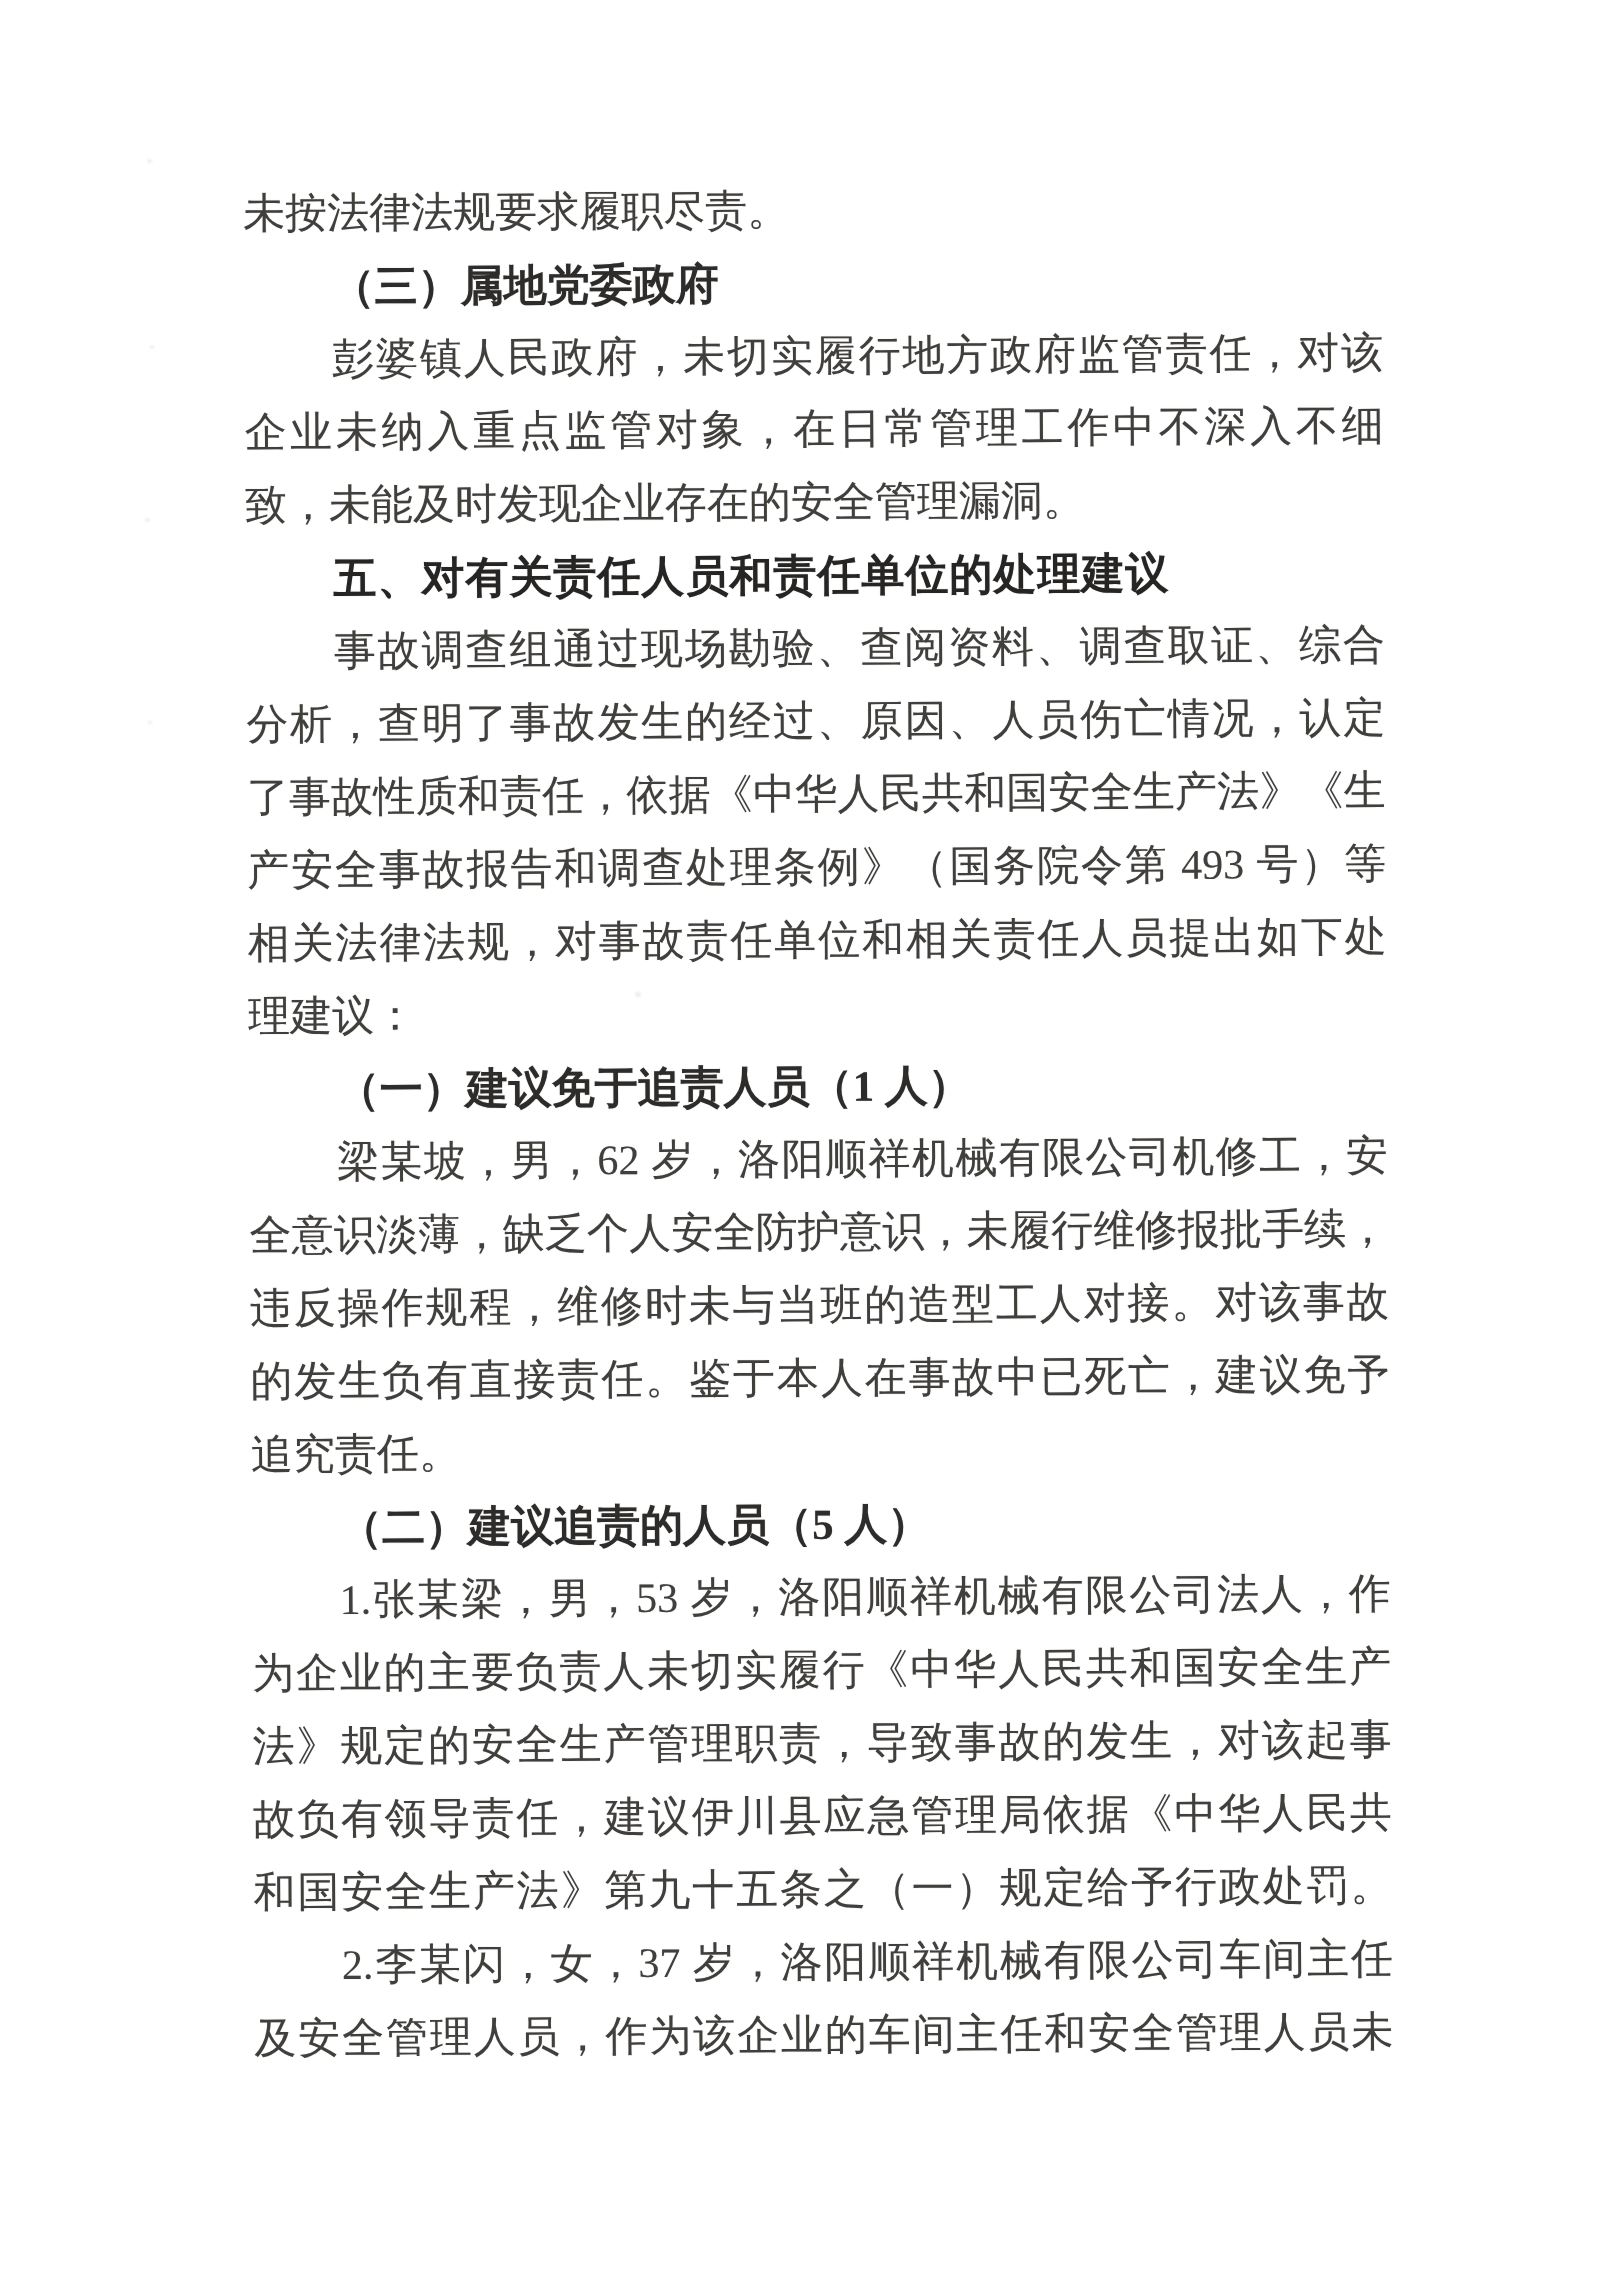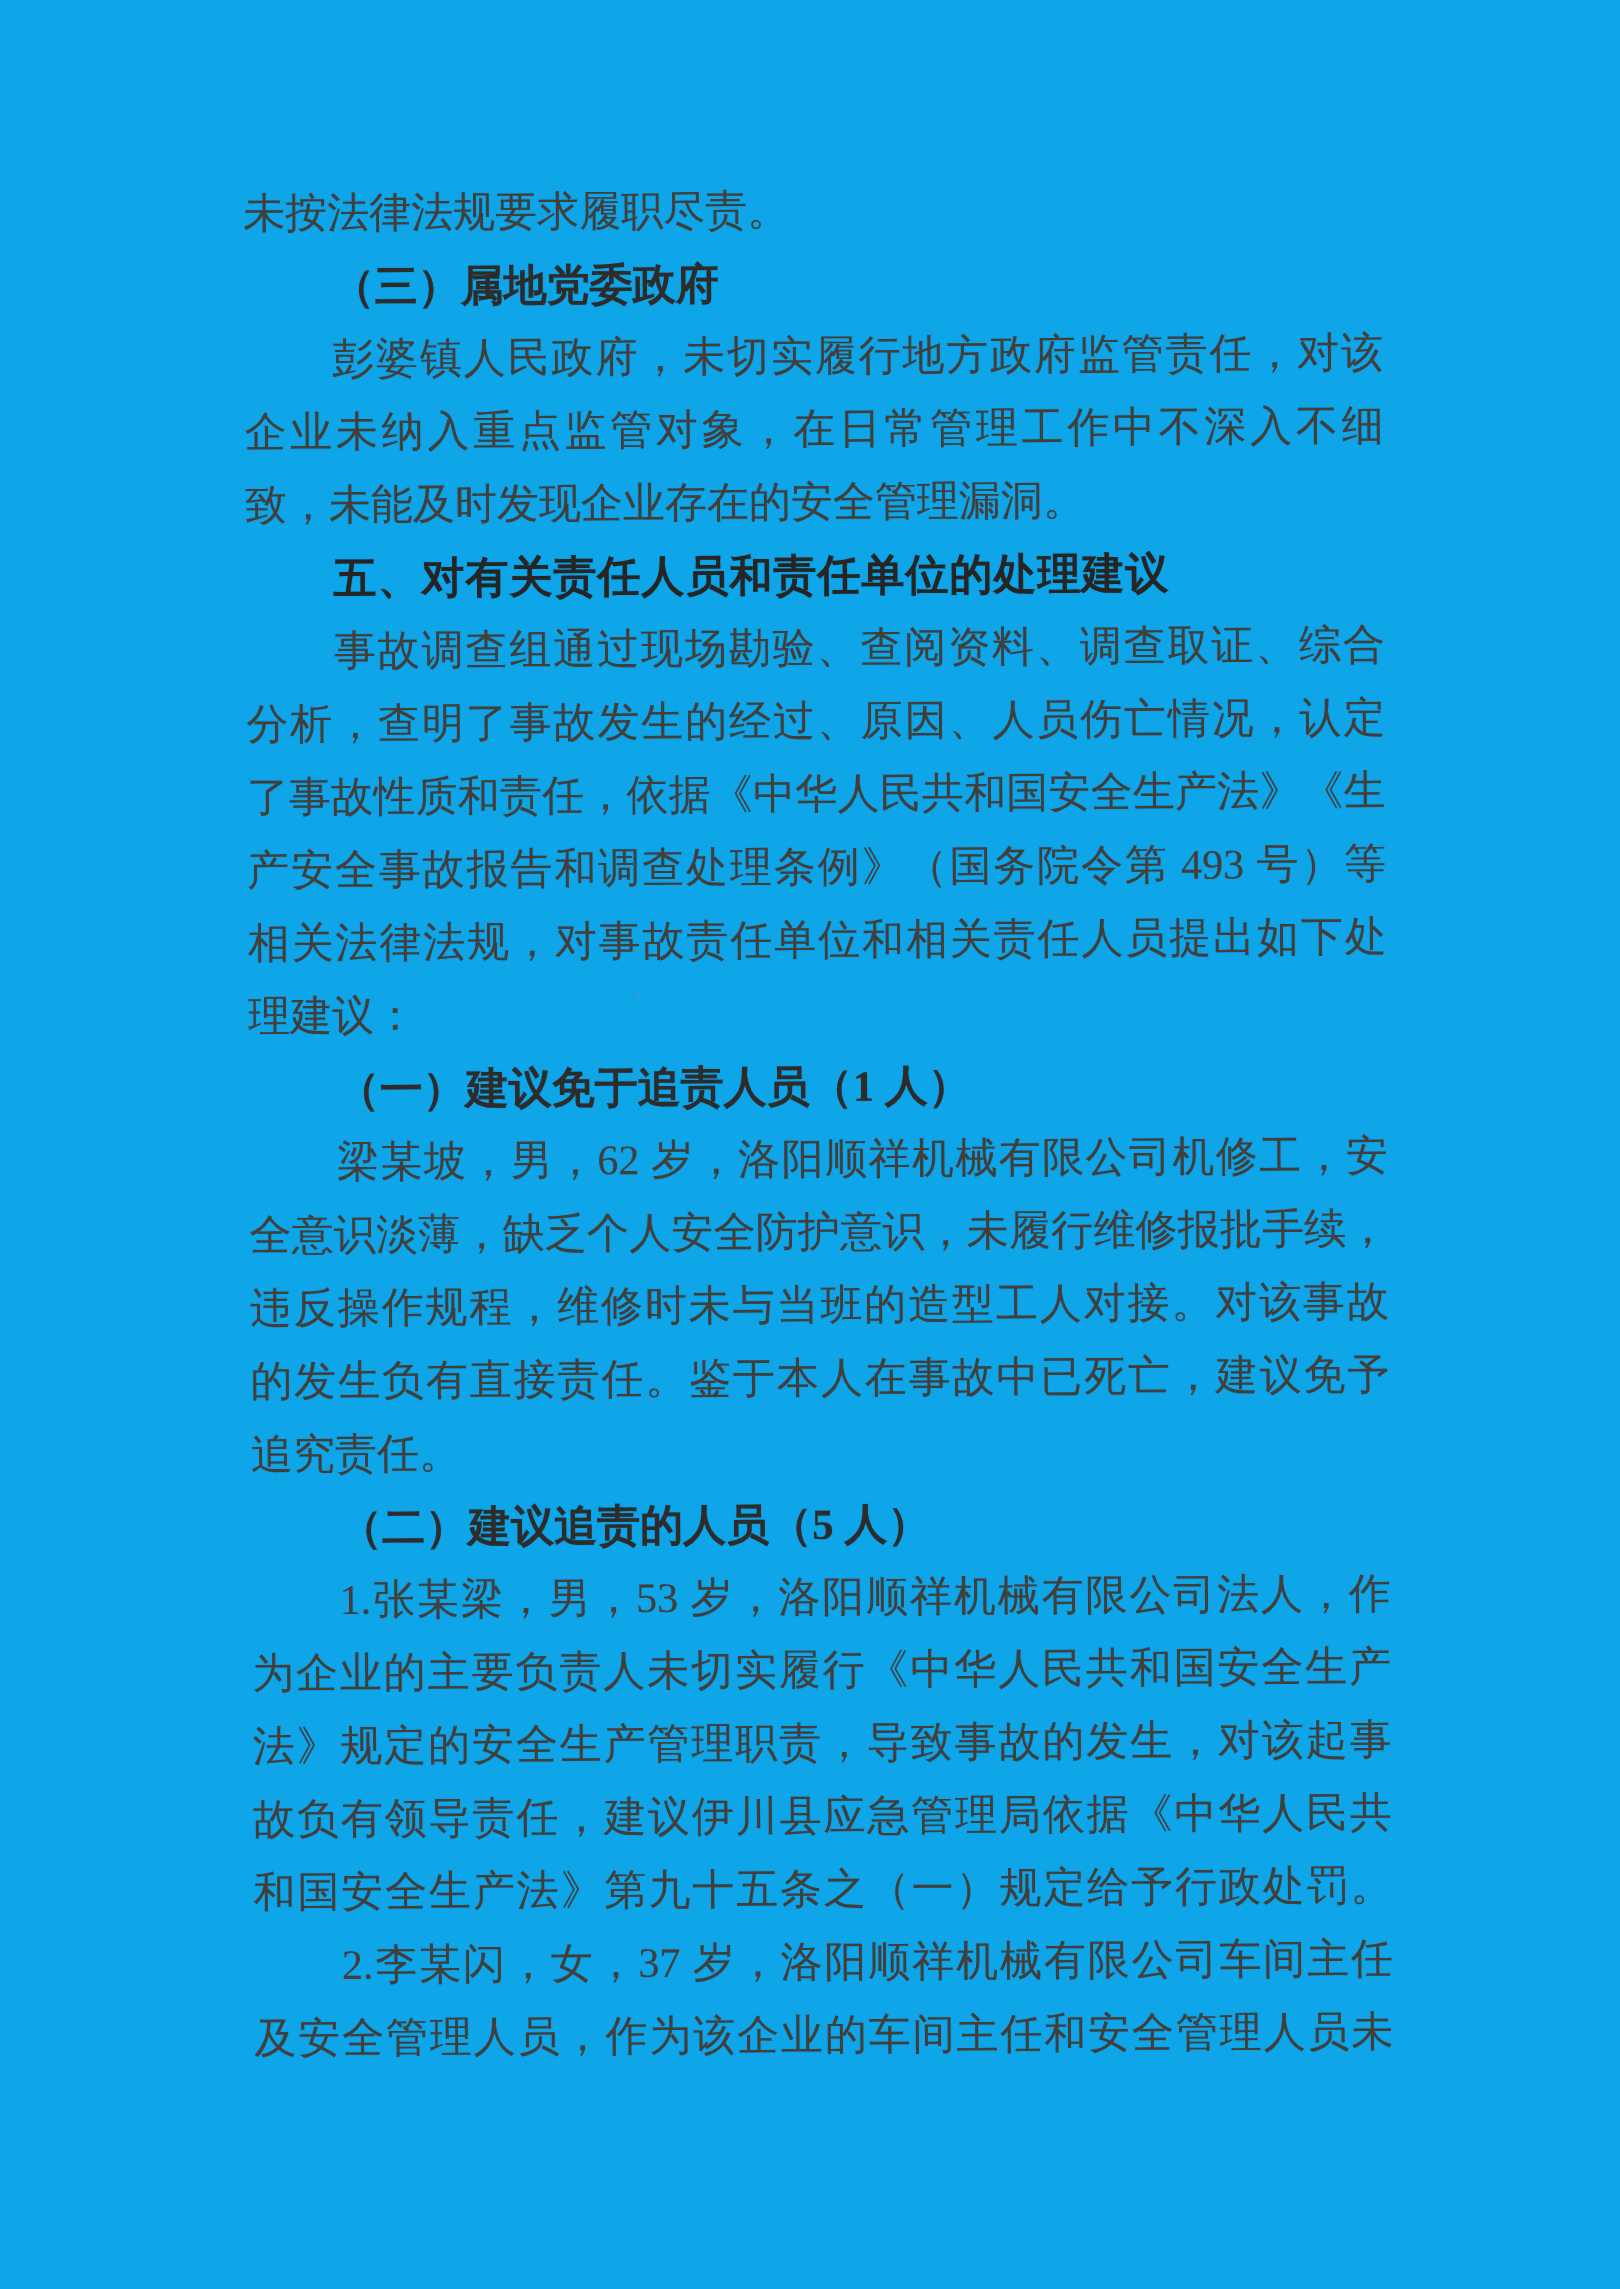--- a/index.html
+++ b/index.html
@@ -11,7 +11,7 @@
   .page {
     position: relative;
     width: 1620px; height: 2290px;
-    background: #0ea5e9;
+    background: #ffffff;
     overflow: hidden;
   }
   .doc {

